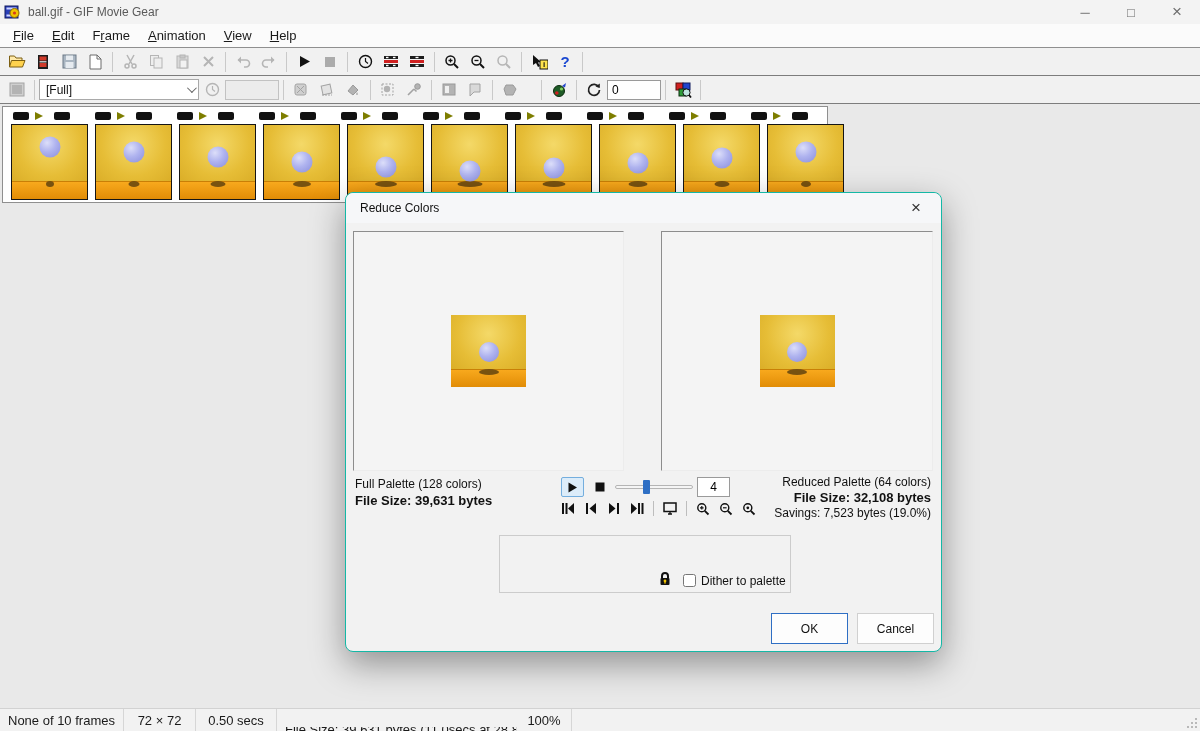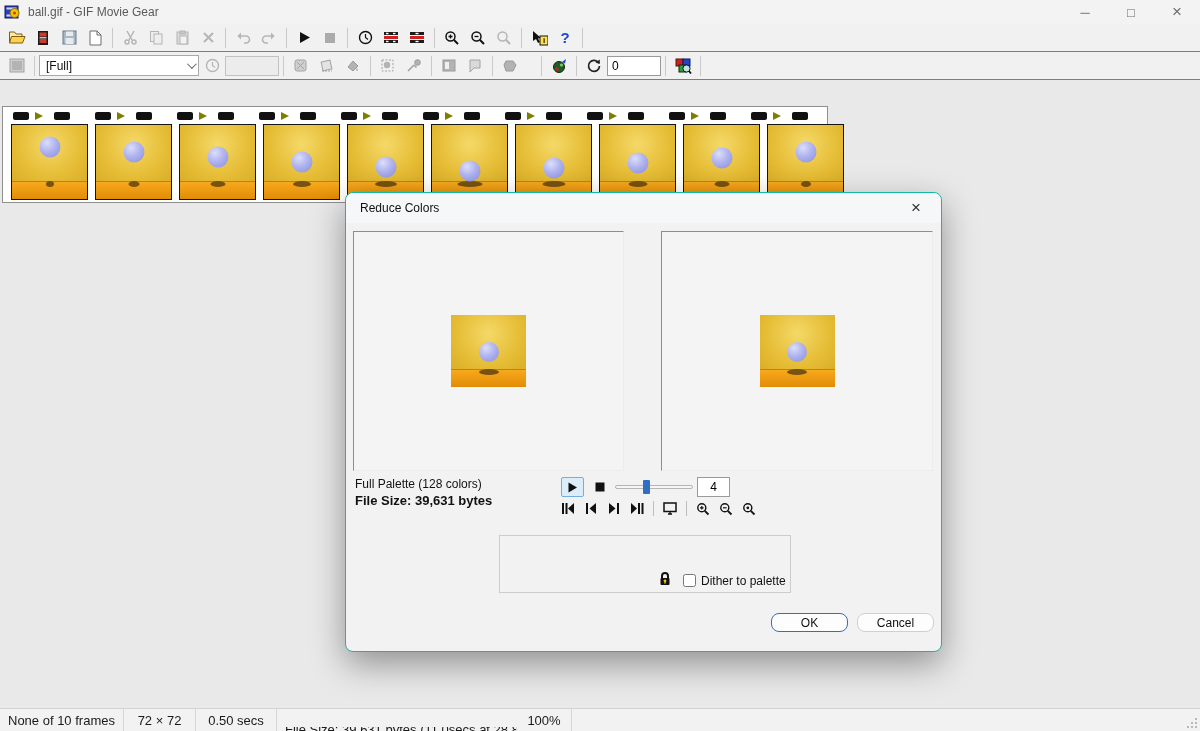--- a/index.html
+++ b/index.html
@@ -124,6 +124,14 @@
     </div>
   </div>
 
+  <div class="menubar">
+    <span class="menu-item"><u>F</u>ile</span>
+    <span class="menu-item"><u>E</u>dit</span>
+    <span class="menu-item">F<u>r</u>ame</span>
+    <span class="menu-item"><u>A</u>nimation</span>
+    <span class="menu-item"><u>V</u>iew</span>
+    <span class="menu-item"><u>H</u>elp</span>
+  </div>
 
   <div class="toolbar">
     <button class="tb" title="">

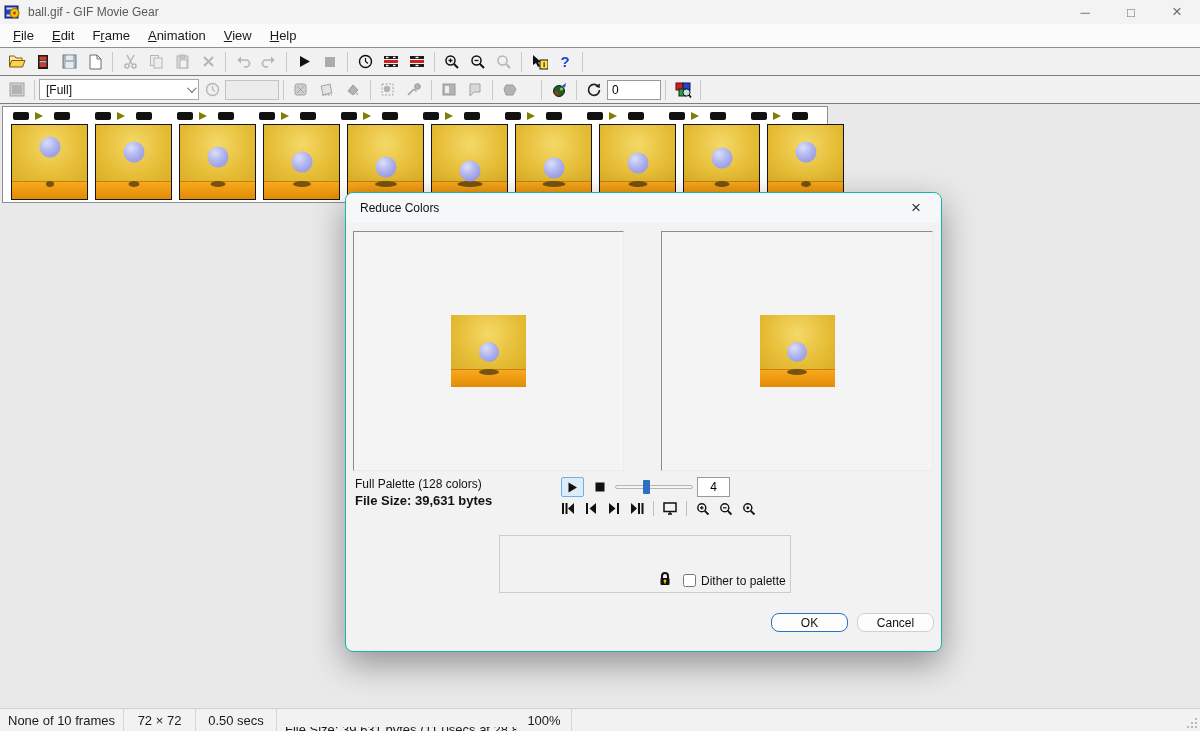--- a/index.html
+++ b/index.html
@@ -510,6 +510,11 @@
       <div>Full Palette  (128 colors)</div>
       <div class="bold">File Size: 39,631 bytes</div>
     </div>
+    <div class="lbl-right">
+      <div>Reduced Palette  (64 colors)</div>
+      <div class="bold">File Size: 32,108 bytes</div>
+      <div class="sv">Savings: 7,523 bytes (19.0%)</div>
+    </div>
 
     <div class="play-row">
       <button class="pbtn active">

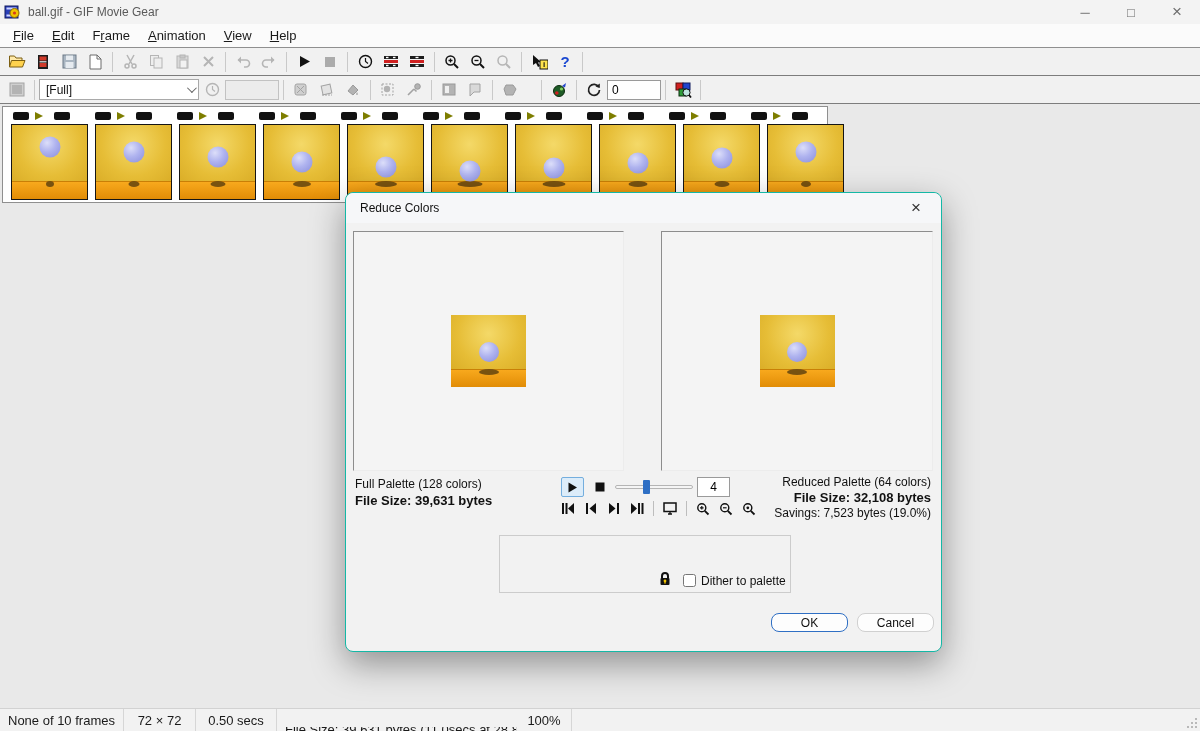--- a/index.html
+++ b/index.html
@@ -85,7 +85,7 @@
   .dither { display:flex; align-items:center; gap:5px; font-size:12px; color:#111; }
   .dither input { width:13px; height:13px; }
 
-  .dlg-btn { position:absolute; top:420px; width:77px; height:19px; background:#fdfdfd; border:1px solid #d0d0d0; border-radius:8px; font-size:12px; color:#111; display:flex; align-items:center; justify-content:center; font-family:"Liberation Sans",sans-serif; }
+  .dlg-btn { position:absolute; top:420px; width:77px; height:31px; background:#fdfdfd; border:1px solid #d0d0d0; border-radius:0; font-size:12px; color:#111; display:flex; align-items:center; justify-content:center; font-family:"Liberation Sans",sans-serif; }
   .dlg-btn.ok { left:425px; border-color:#2f6fc4; }
   .dlg-btn.cancel { left:511px; }
 

